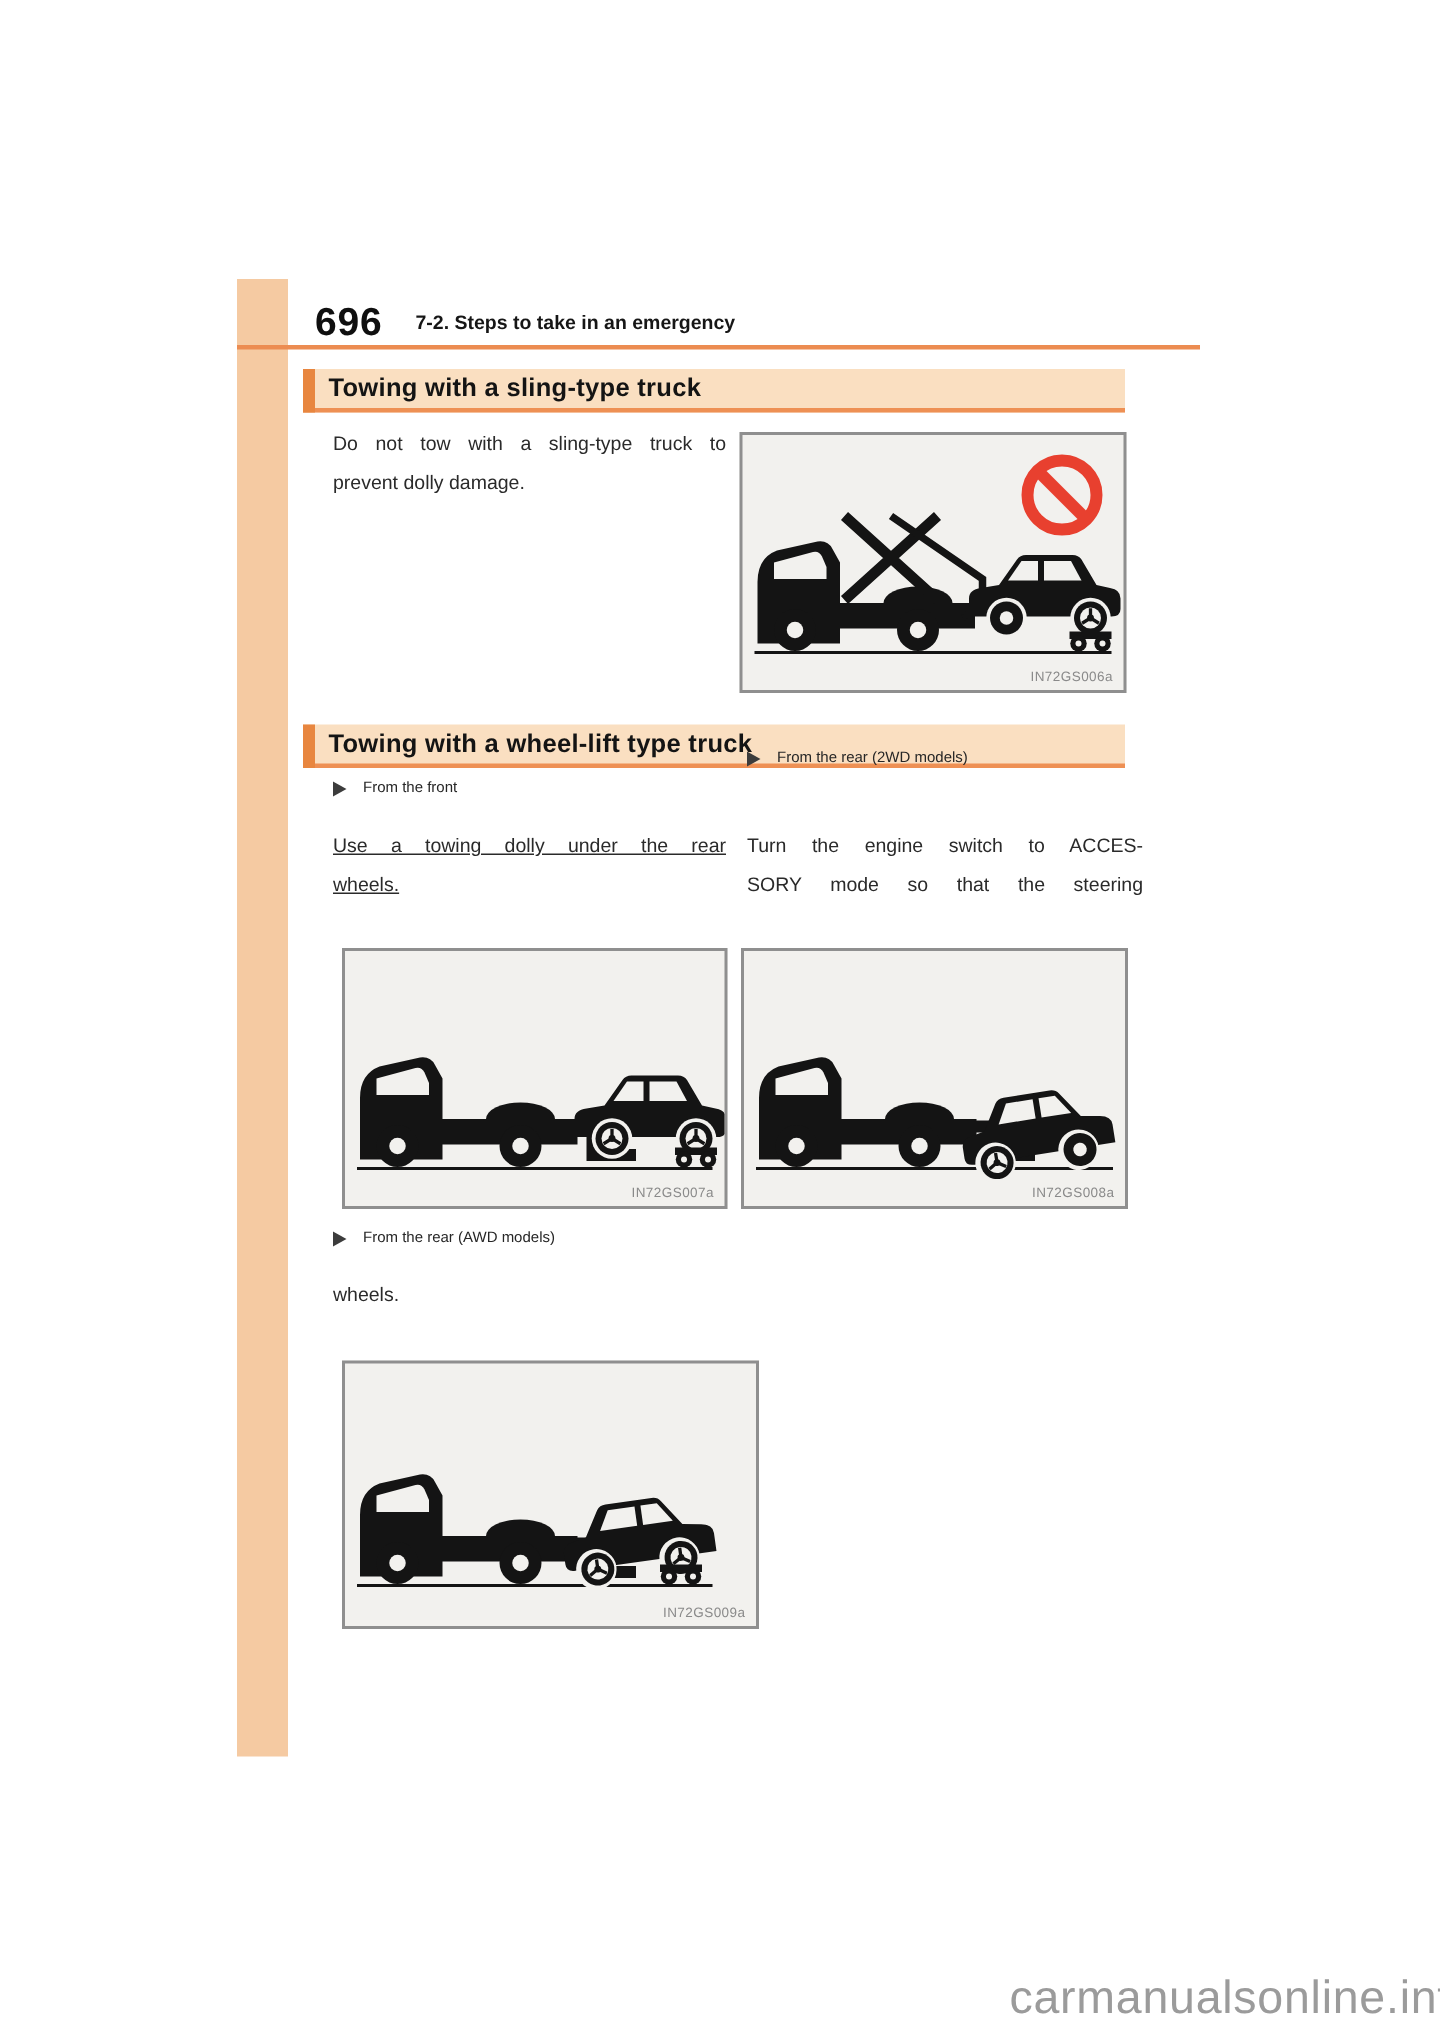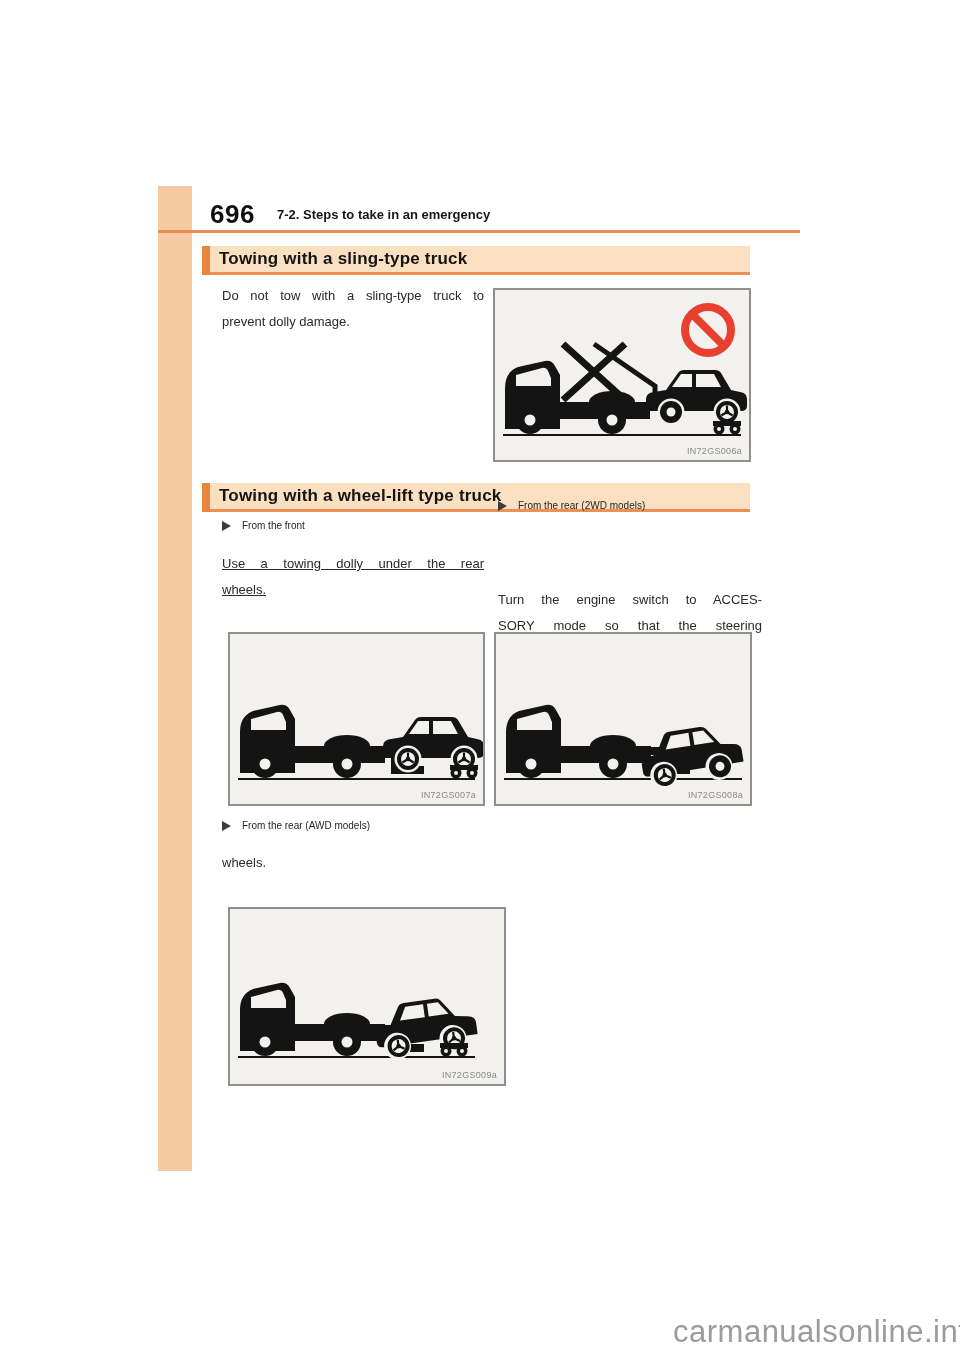--- a/index.html
+++ b/index.html
@@ -139,7 +139,7 @@
     <div class="lline">wheels.</div>
   </div>
 
-  <div class="para" style="left:498px;top:551px;width:264px;margin-top:36px;">
+  <div class="para" style="left:498px;top:551px;width:264px;">
     <div class="jline">Turn the engine switch to ACCES-</div>
     <div class="jline">SORY mode so that the steering</div>
   </div>

